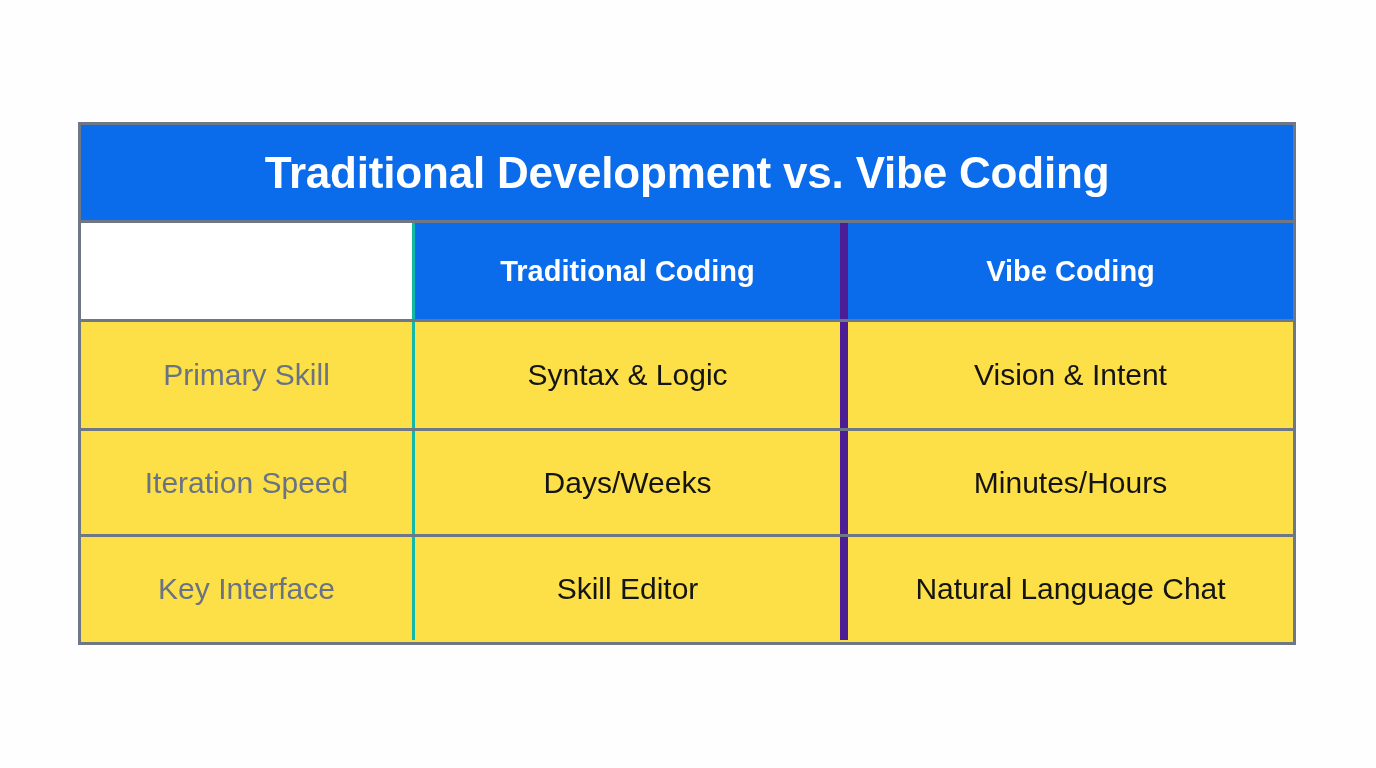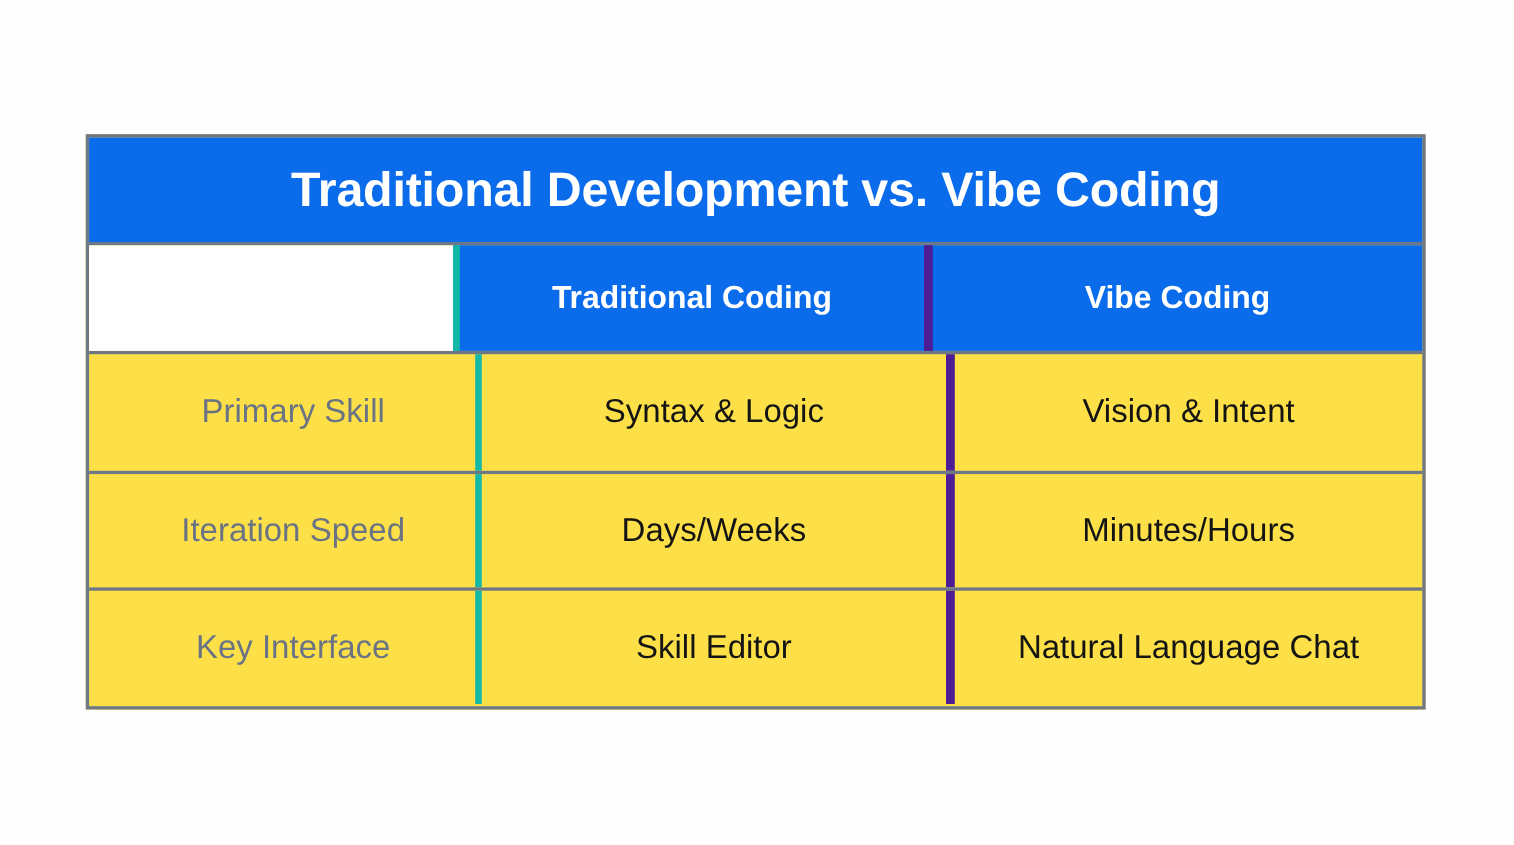--- a/index.html
+++ b/index.html
@@ -84,7 +84,7 @@
     padding: 0 10px;
   }
   .col-label   { flex: 0 0 331px; }
-  .col-trad    { flex: 0 0 428px; border-left: 6px solid #14b8a6; }
+  .col-trad    { flex: 0 0 428px; border-left: 3px solid #14b8a6; }
   .col-vibe    { flex: 1 1 auto;  border-left: 8px solid #4c1d95; }
 
   

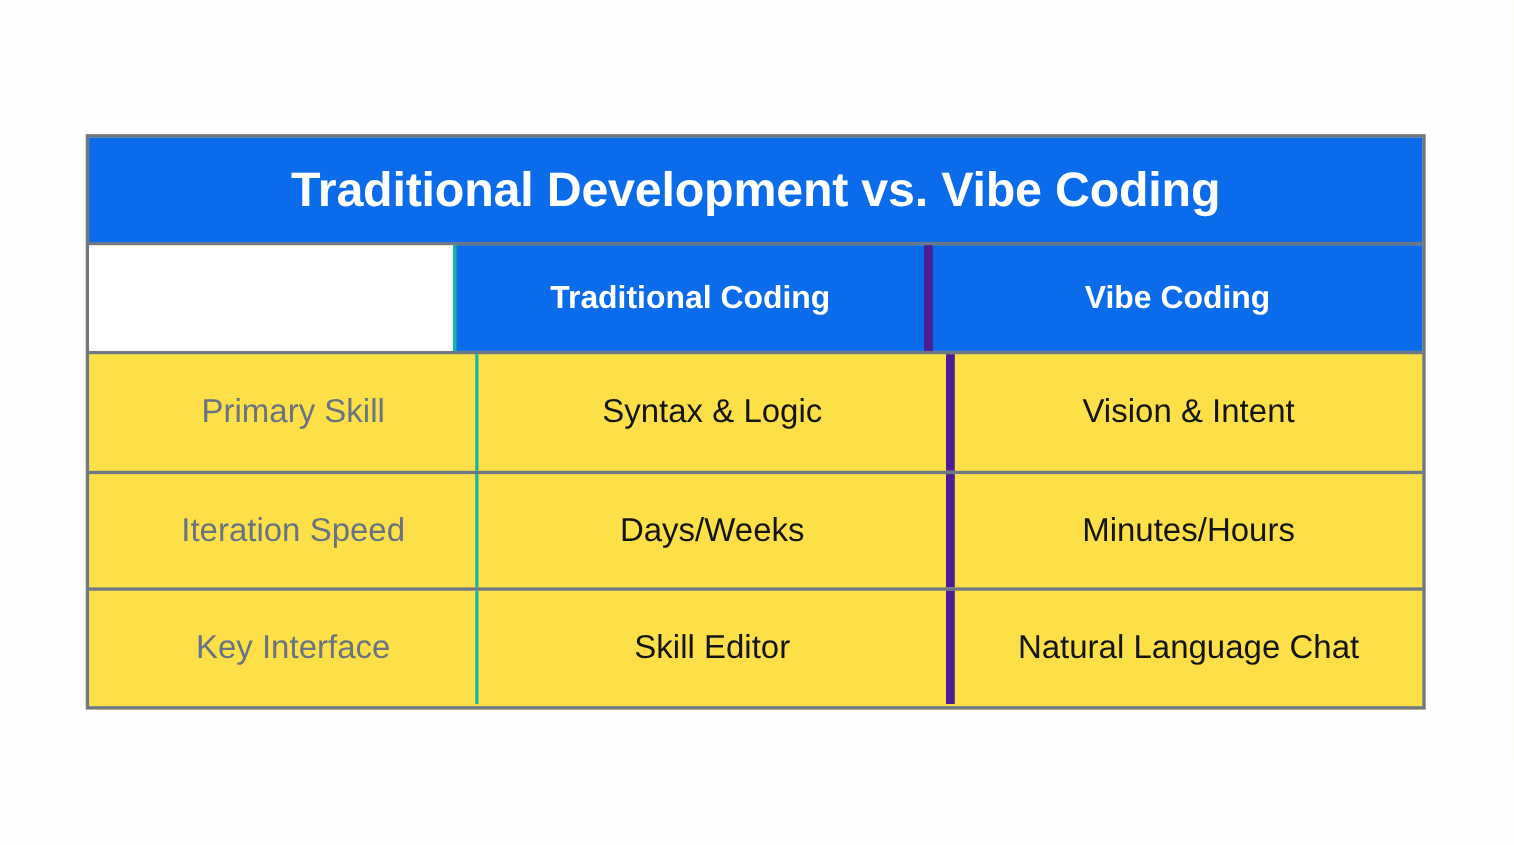--- a/index.html
+++ b/index.html
@@ -67,7 +67,6 @@
   }
   .t-row.body-row {
     flex: 0 0 106px;
-    padding-left: 20px;
   }
   .t-row.body-row + .body-row {
     border-top: 3px solid #6e7786;

